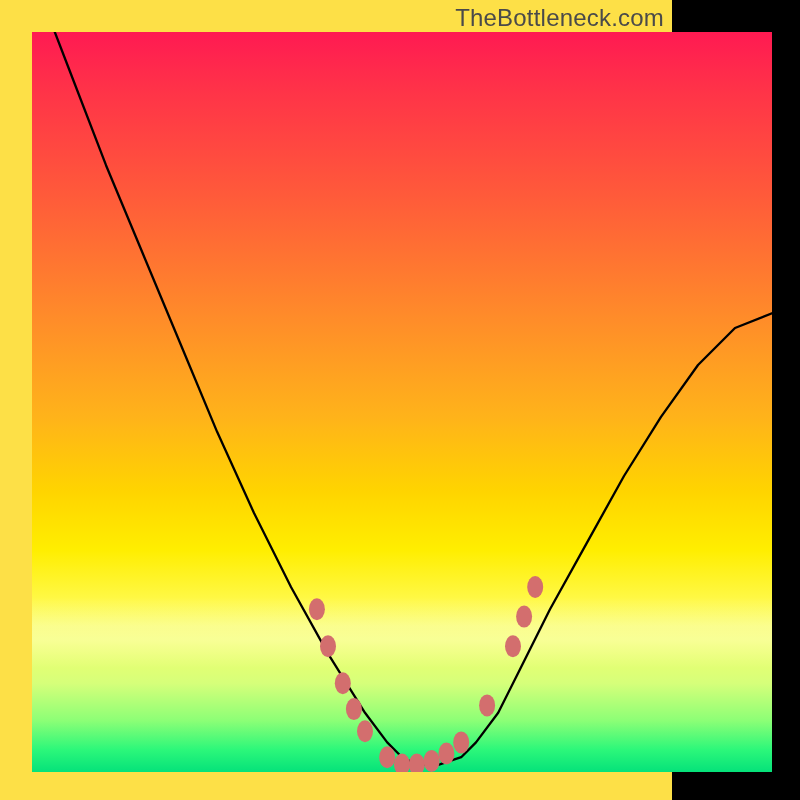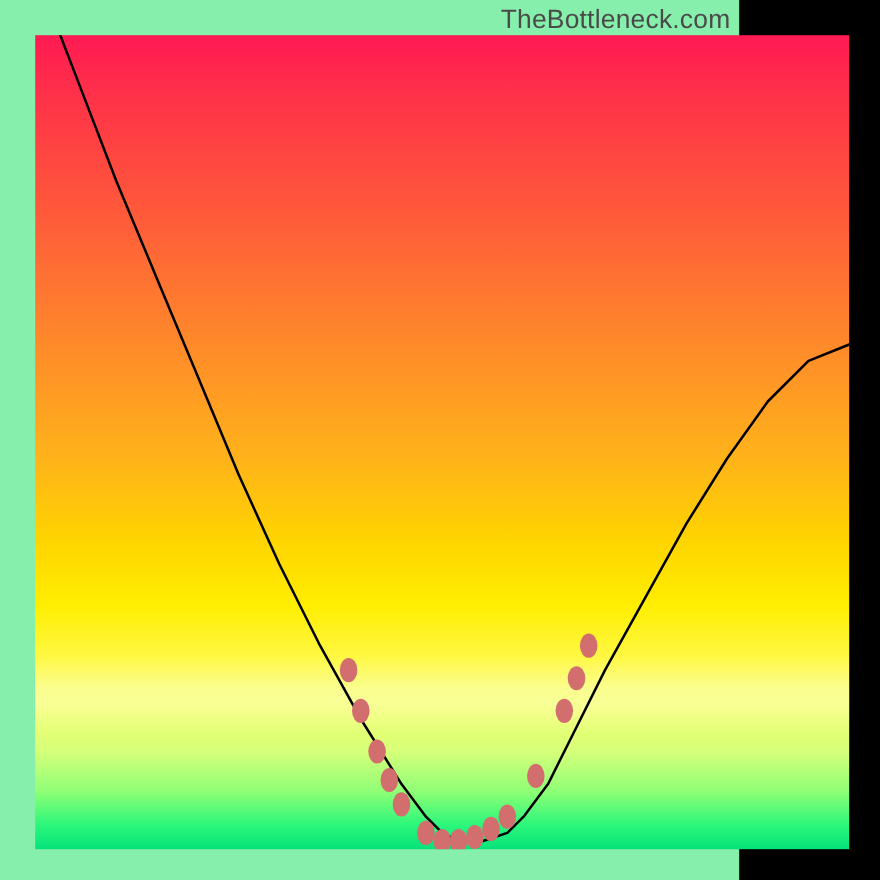--- a/index.html
+++ b/index.html
@@ -15,7 +15,7 @@
     position: relative;
     width: 672px;
     height: 800px;
-    background: #86efac;
+    background: #fde047;
   }
   .watermark {
     position: absolute;

